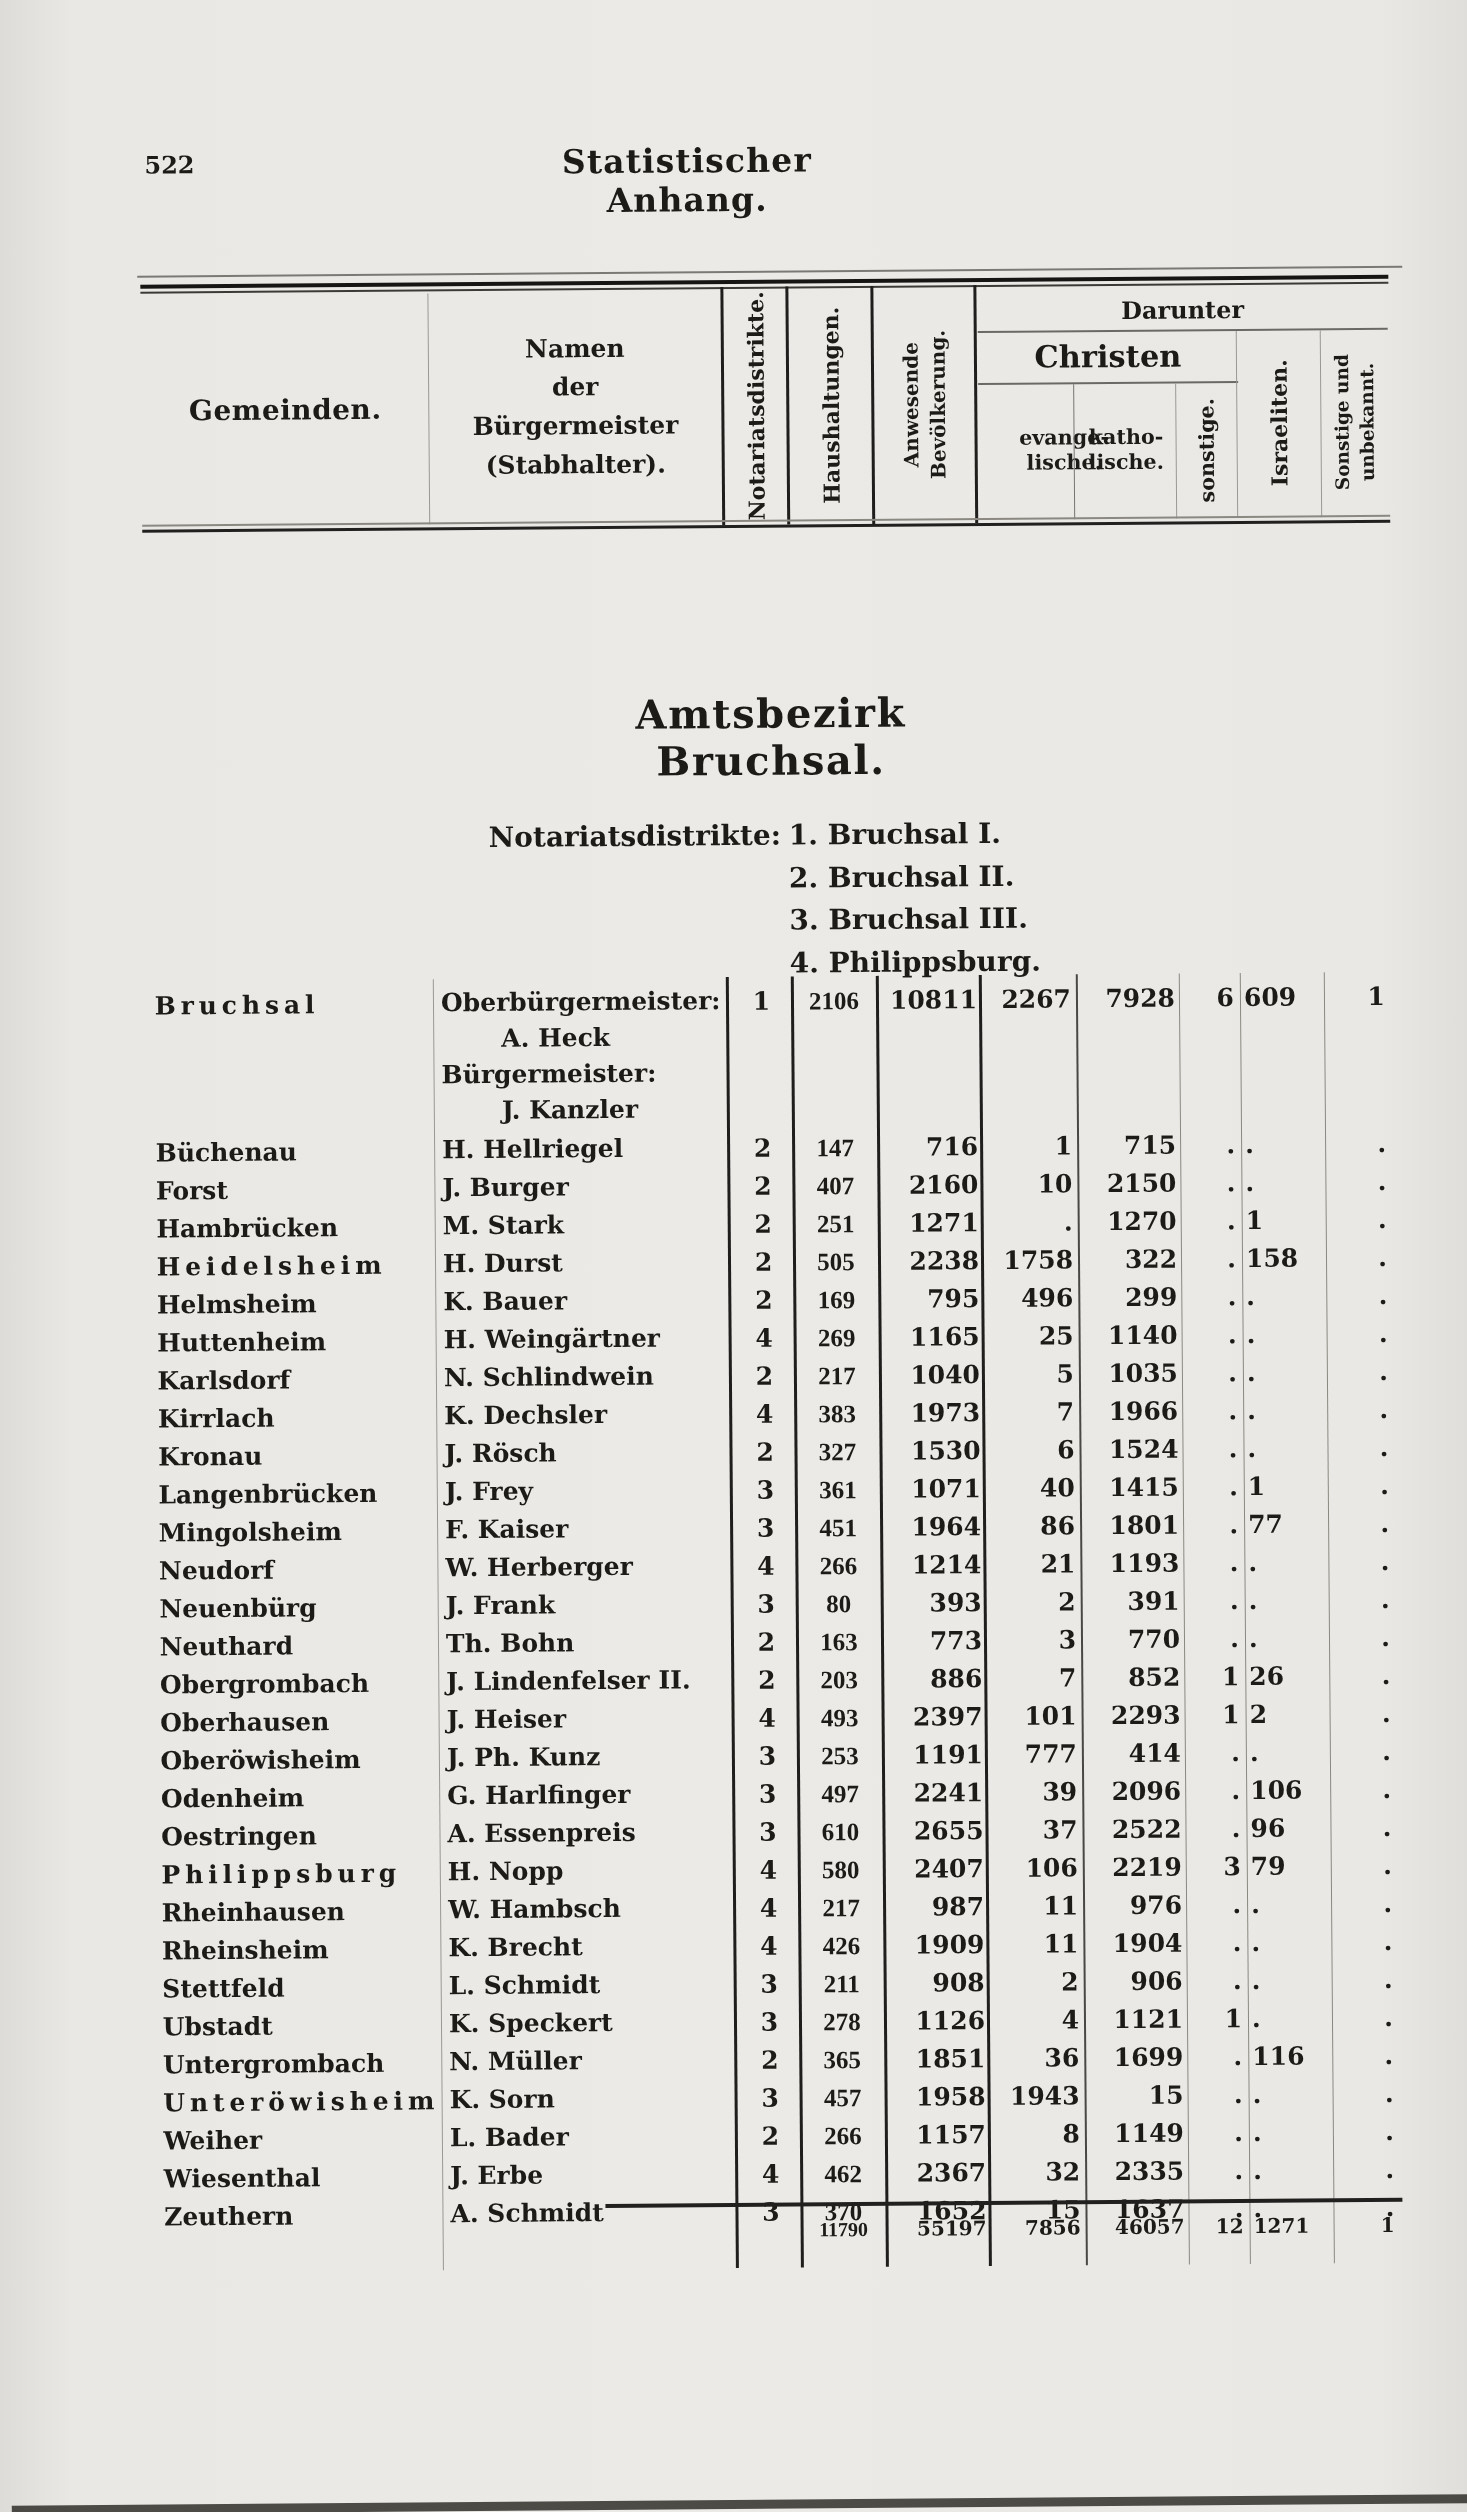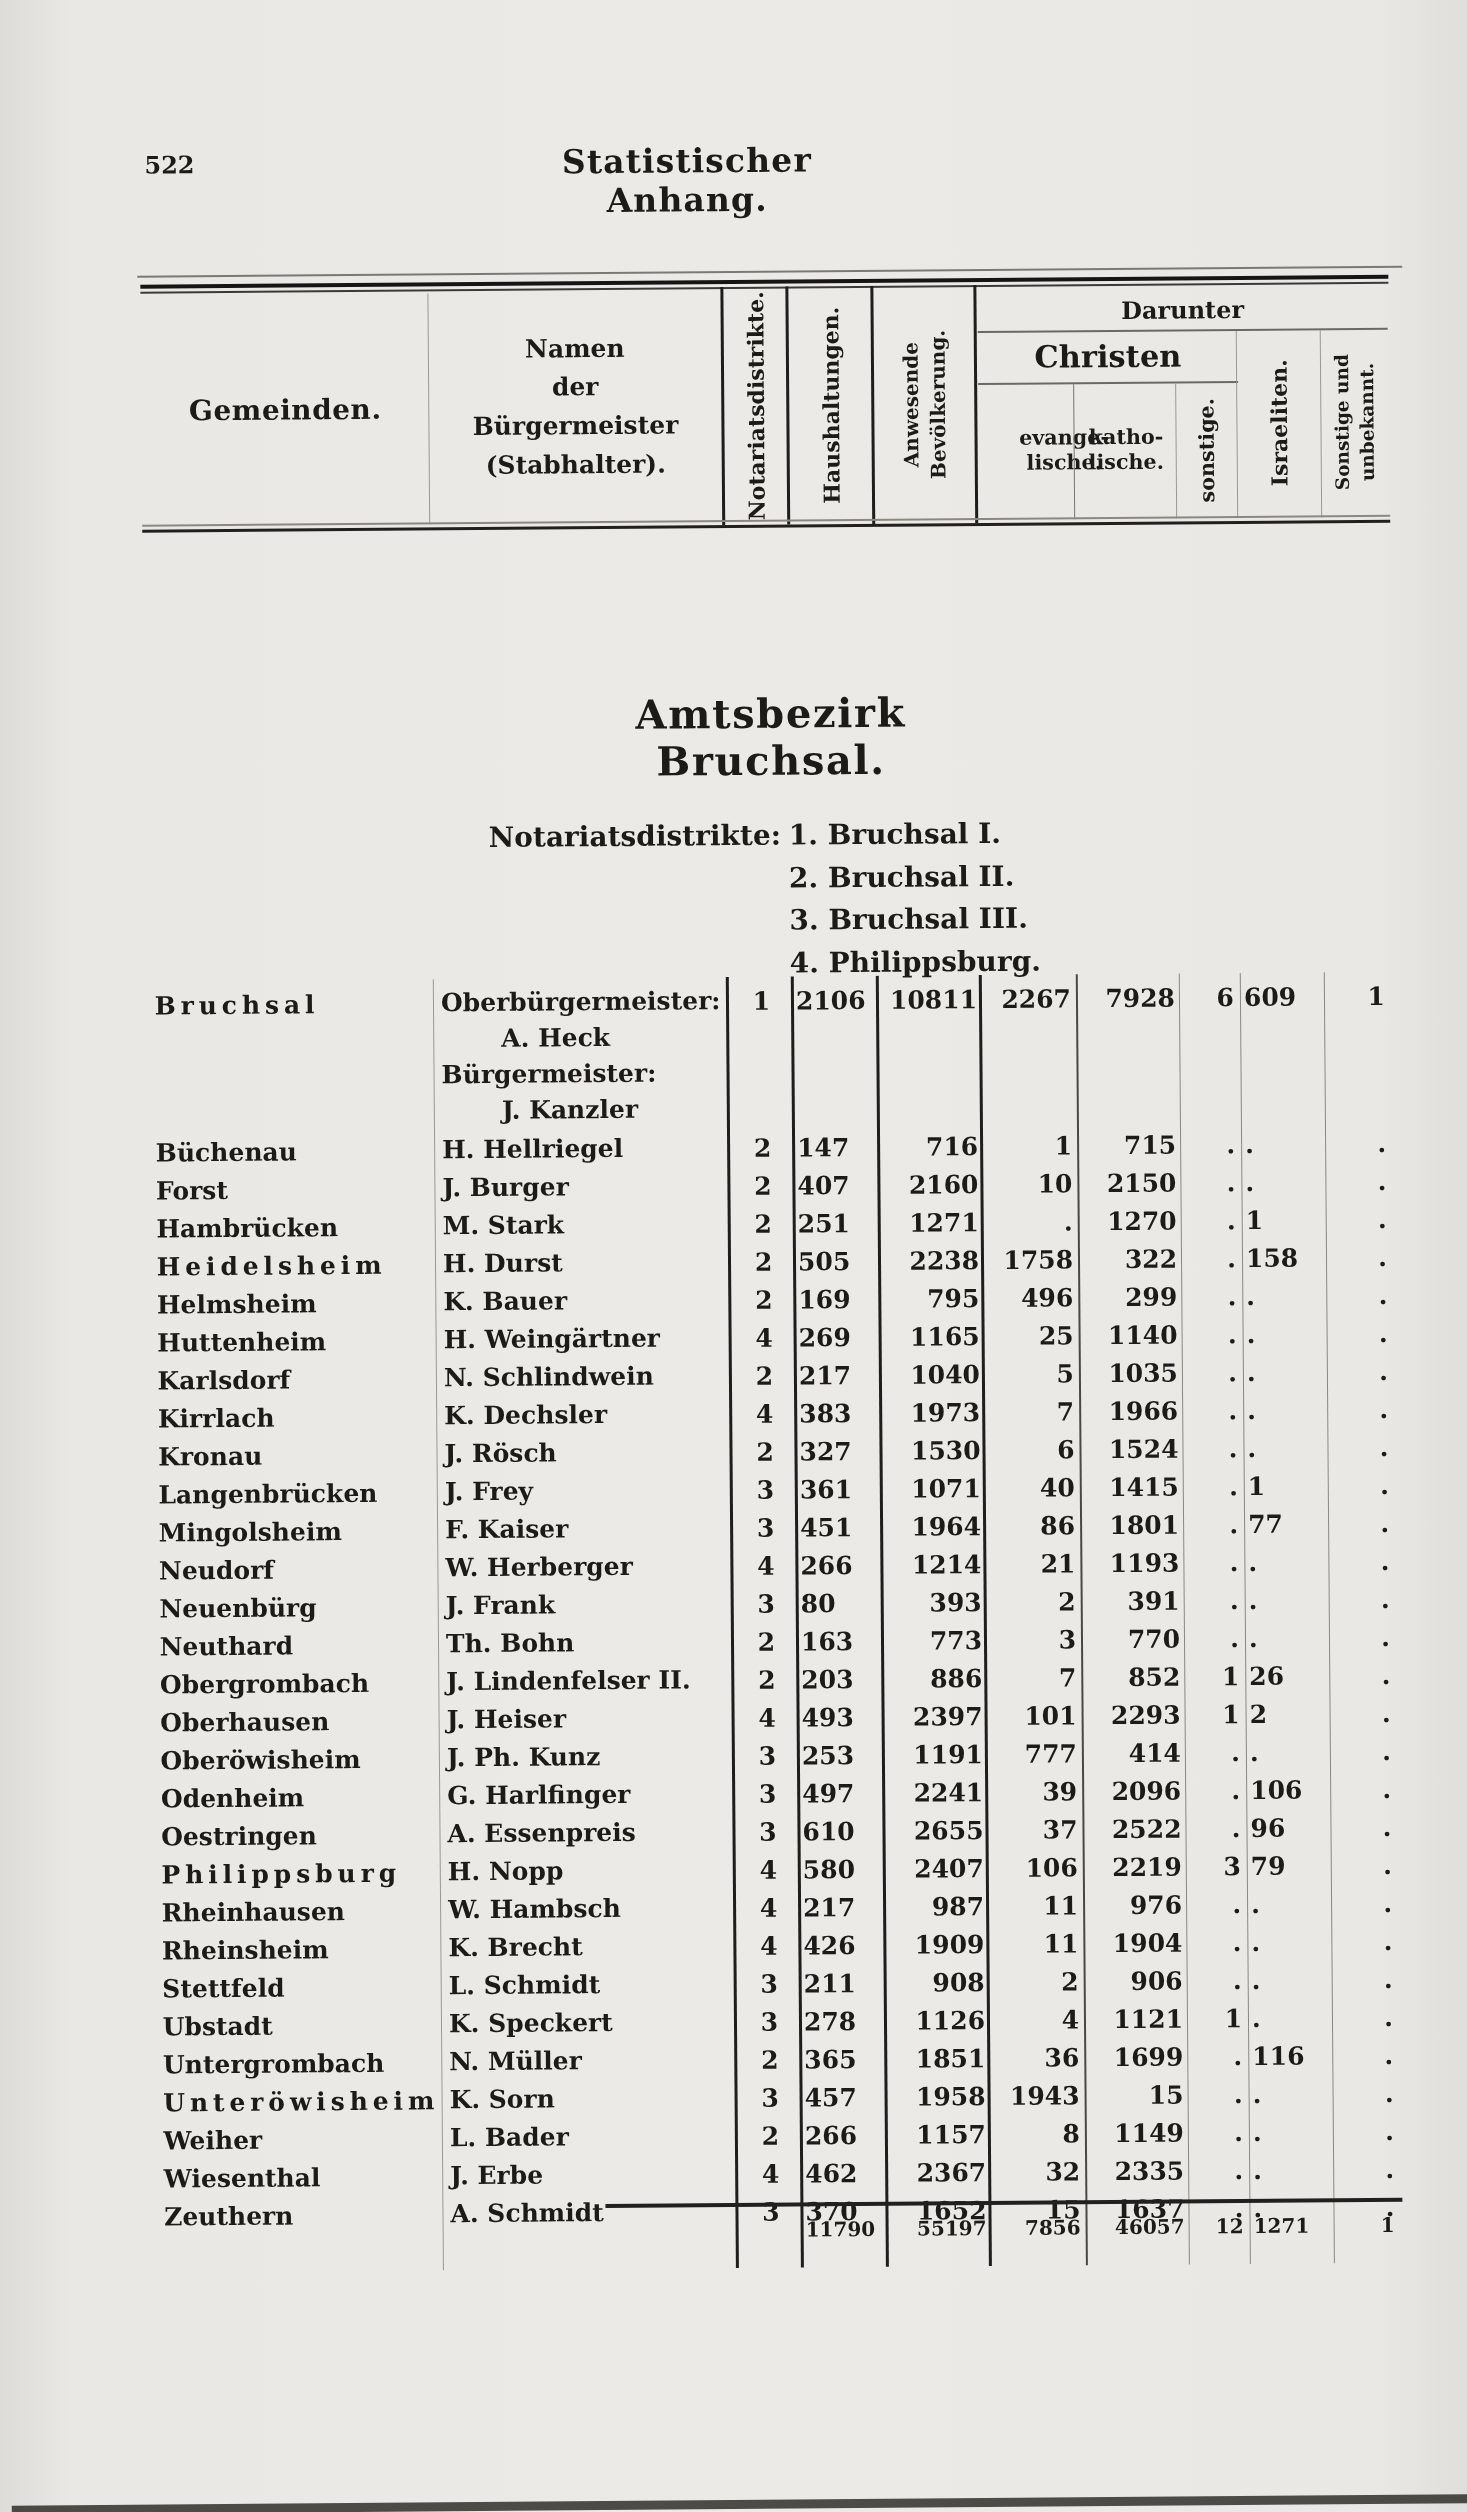--- a/index.html
+++ b/index.html
@@ -40,7 +40,7 @@
   .c-mayor{left:294px; width:288px;text-align:left;line-height:36px;}
   .c-mayor div:nth-child(even){padding-left:60px;}
   .c-dist {left:582px;width:65px;text-align:center;}
-  .c-haus {left:649px;width:76px;text-align:left;}
+  .c-haus {left:649px;width:76px;text-align:center;font-family:Liberation Serif, serif;}
   .c-bev  {left:732px;width:98px;text-align:right;}
   .c-ev   {left:838px;width:86px;text-align:right;}
   .c-kath {left:934px;width:94px;text-align:right;}

